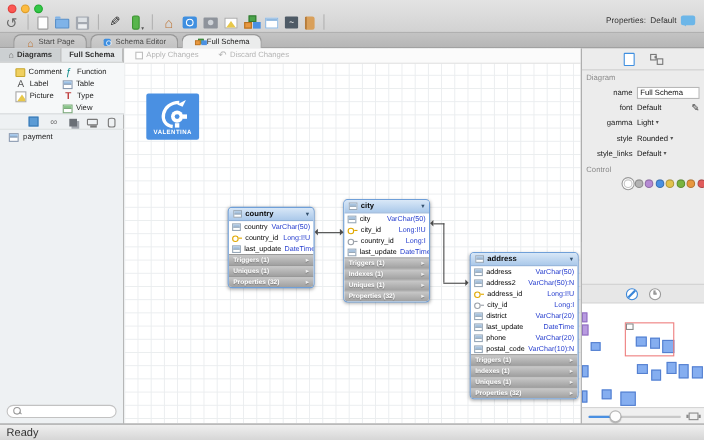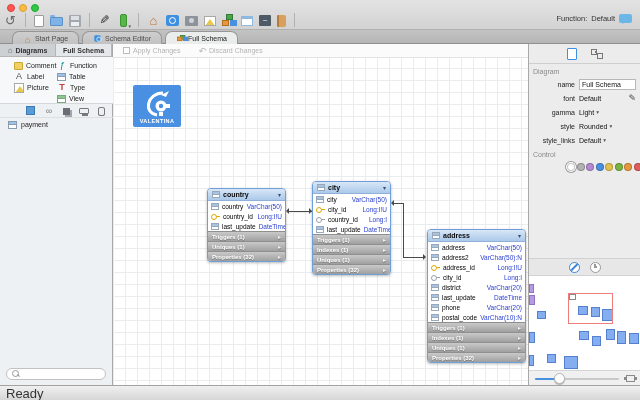--- a/index.html
+++ b/index.html
@@ -202,7 +202,7 @@
       <span class="tb-sep"></span>
     </div>
   <div class="workspace">
-    <span>Function:</span>
+    <span>Properties:</span>
     <span>Default</span>
     <span class="ic-chat-icon"></span>
   </div>

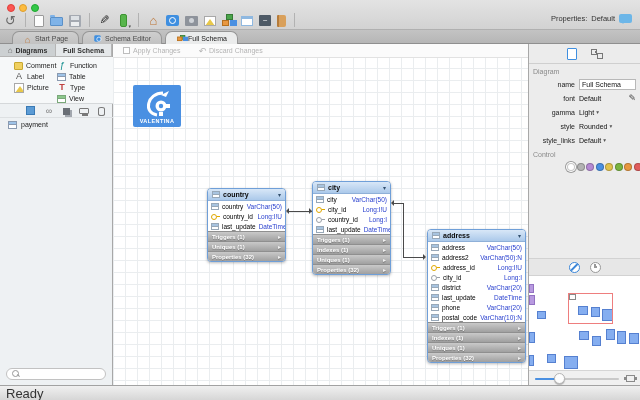--- a/index.html
+++ b/index.html
@@ -59,7 +59,7 @@
   
   .statusbar { position:absolute; left:0; bottom:0; width:640px; height:15px;
                background:linear-gradient(#f0f0f0,#d6d6d6); border-top:1px solid #a2a2a2;
-               display:flex; align-items:center; padding-left:6px; font-size:13px; color:#333; }
+               display:flex; align-items:center; padding-left:6px; font-size:10px; color:#333; }
 
   
   .dock { position:absolute; left:0; top:44px; width:113px; height:341px; background:#eef1f3; border-right:1px solid #a8a8a8; }

